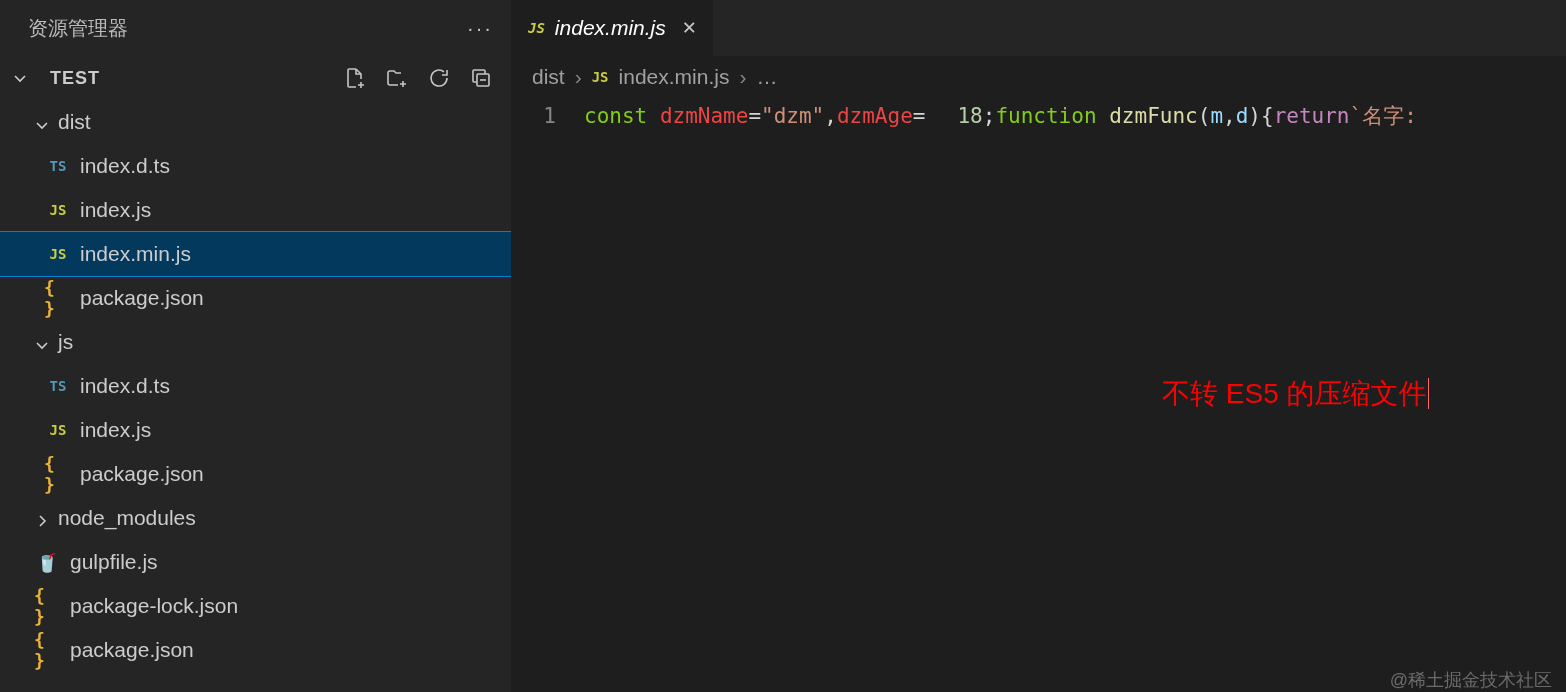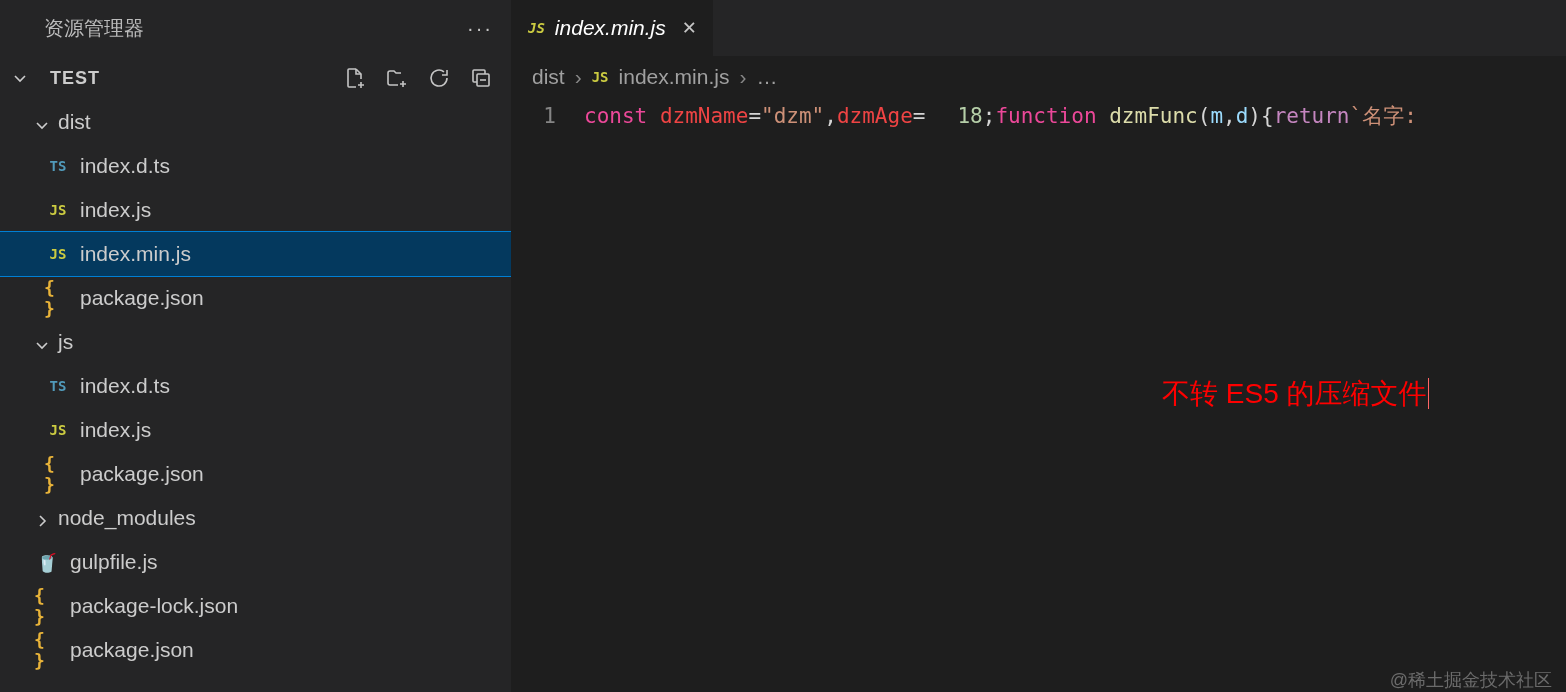--- a/index.html
+++ b/index.html
@@ -25,7 +25,6 @@
     justify-content: space-between;
     padding: 12px 18px 12px 28px;
     height: 56px;
-    margin-left: 16px;
   }
   .sidebar-title {
     font-size: 20px;

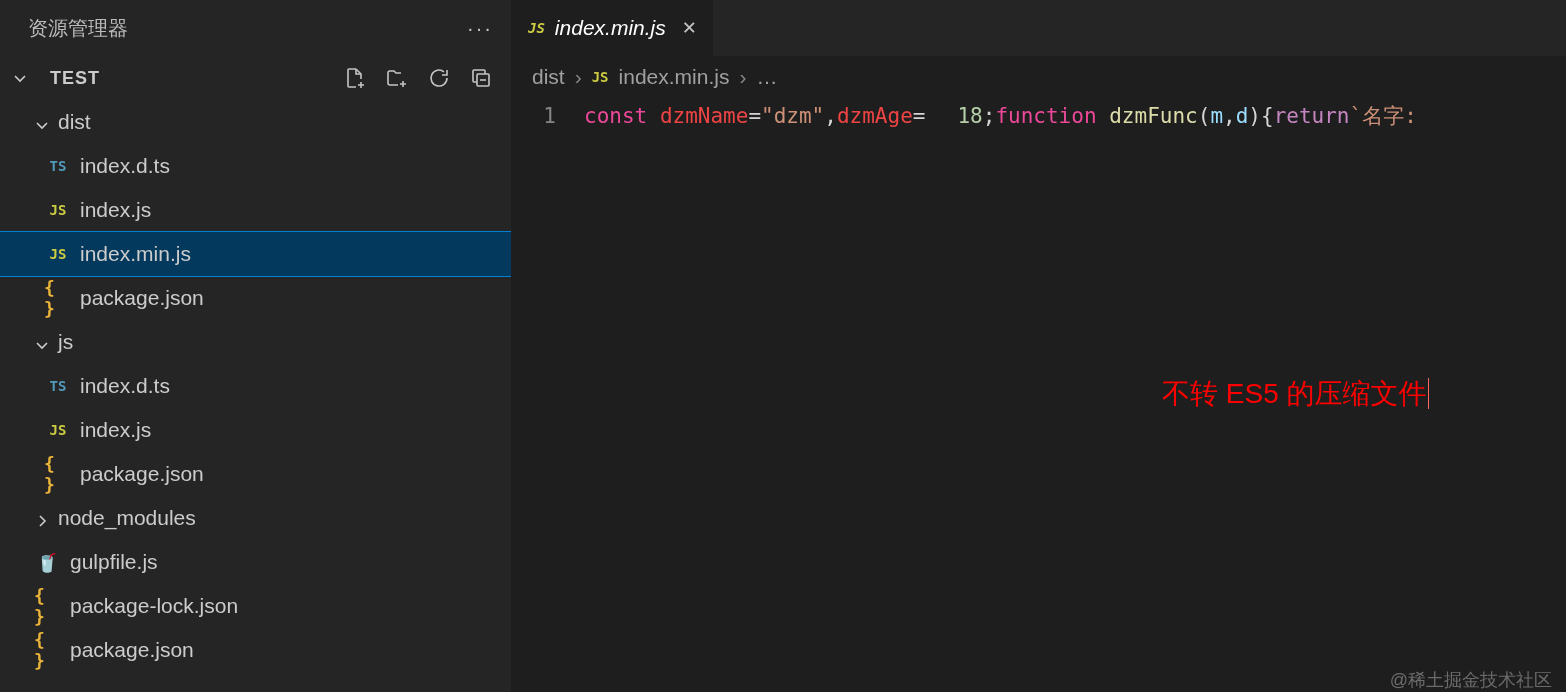--- a/index.html
+++ b/index.html
@@ -164,7 +164,7 @@
     white-space: pre;
     color: #d4d4d4;
   }
-  .tok-kw { color: #ec4899; }
+  .tok-kw { color: #84cc16; }
   .tok-var { color: #ef4444; }
   .tok-op { color: #d4d4d4; }
   .tok-str { color: #ce9178; }

